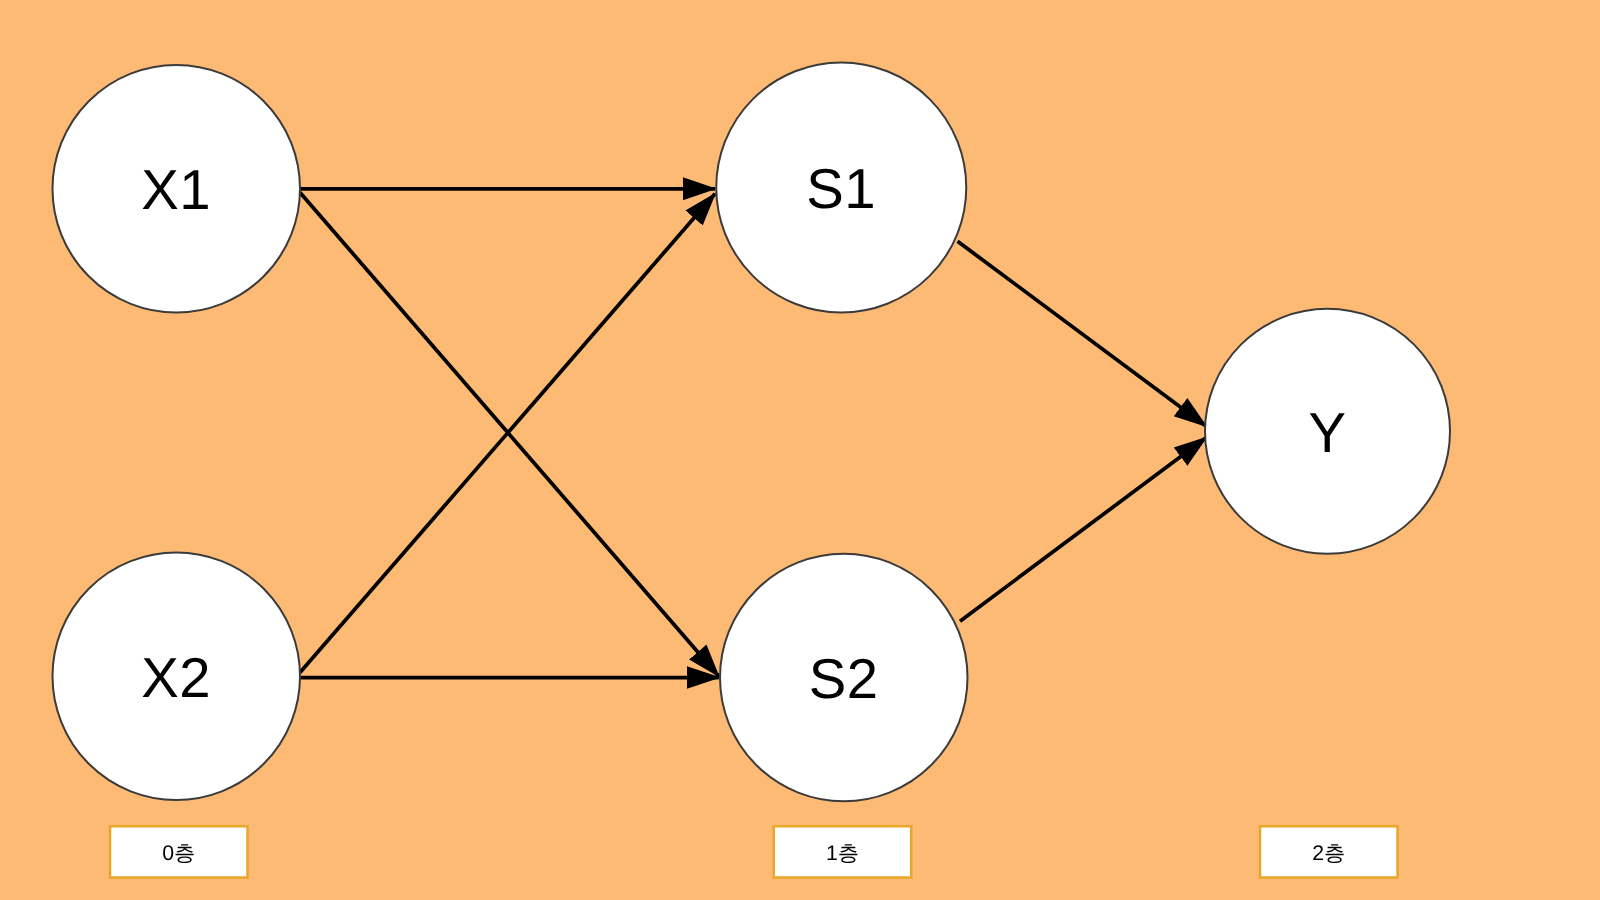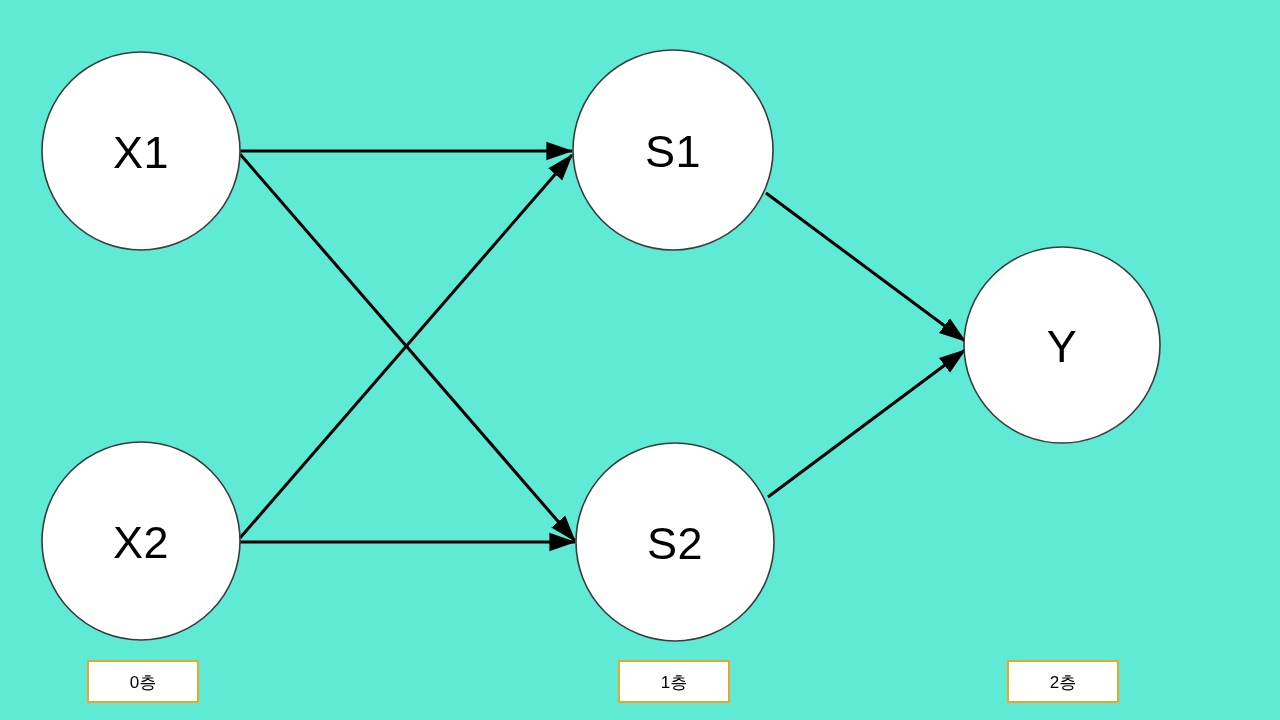--- a/index.html
+++ b/index.html
@@ -15,7 +15,7 @@
     position: relative;
     width: 1280px;
     height: 720px;
-    background: #5eead4;
+    background: #fdba74;
     overflow: hidden;
   }
   #diagram-svg {

